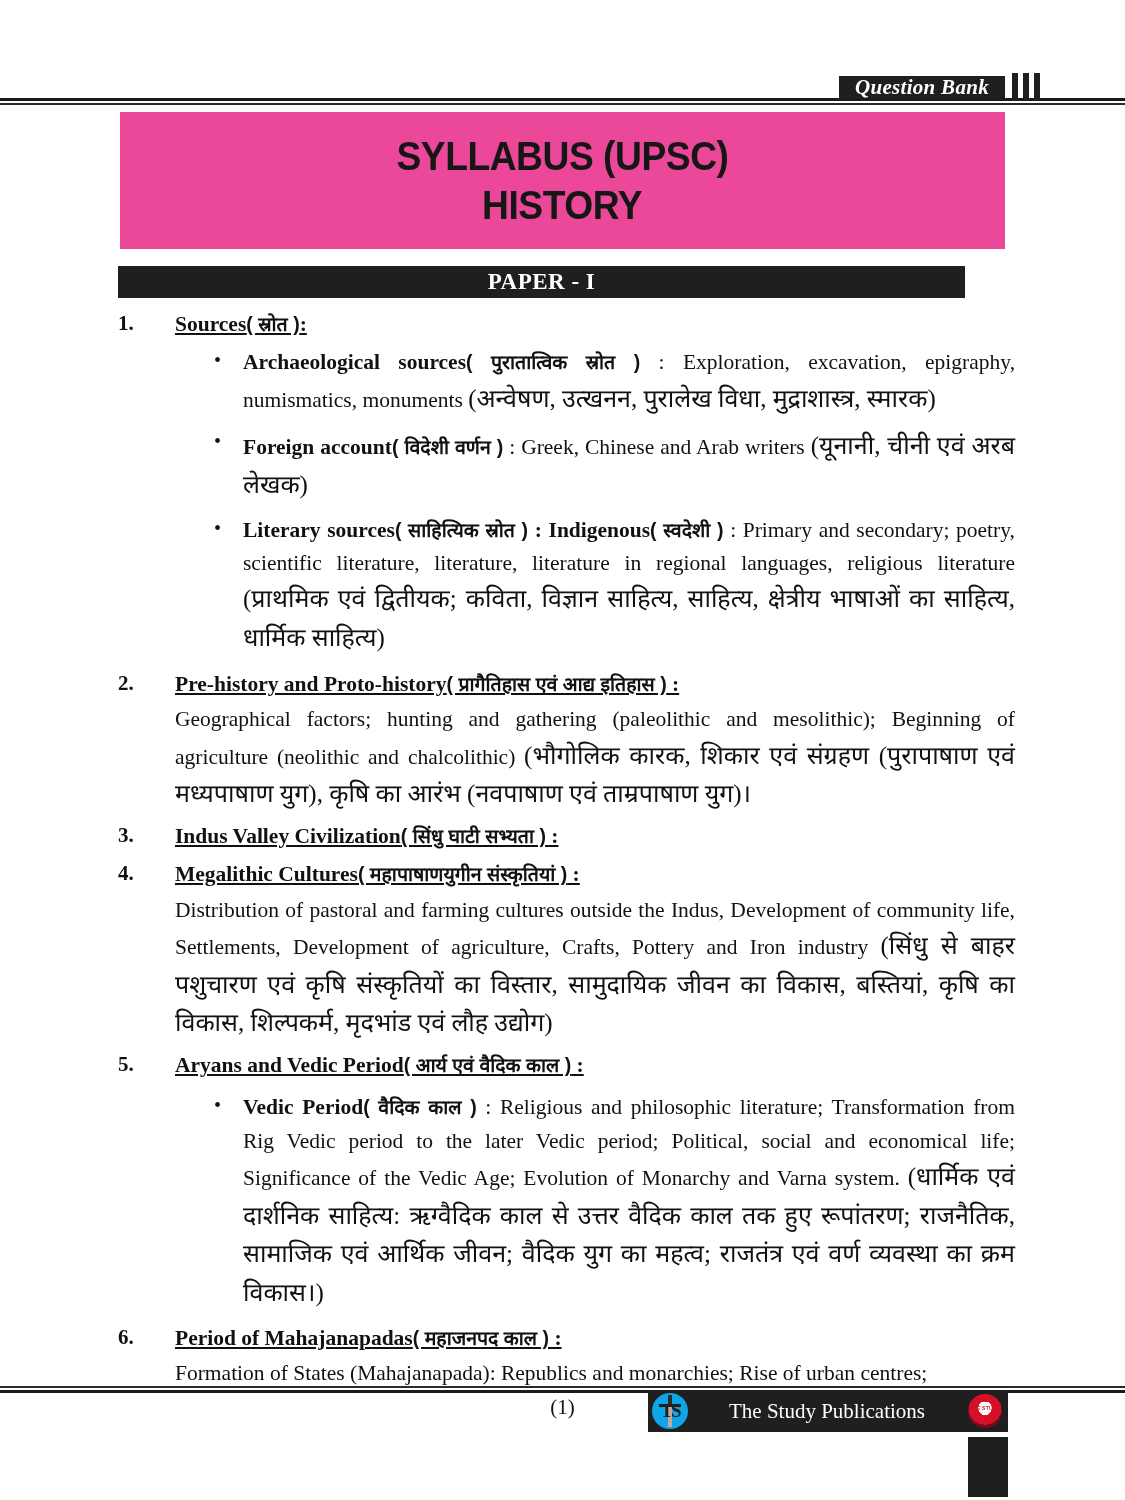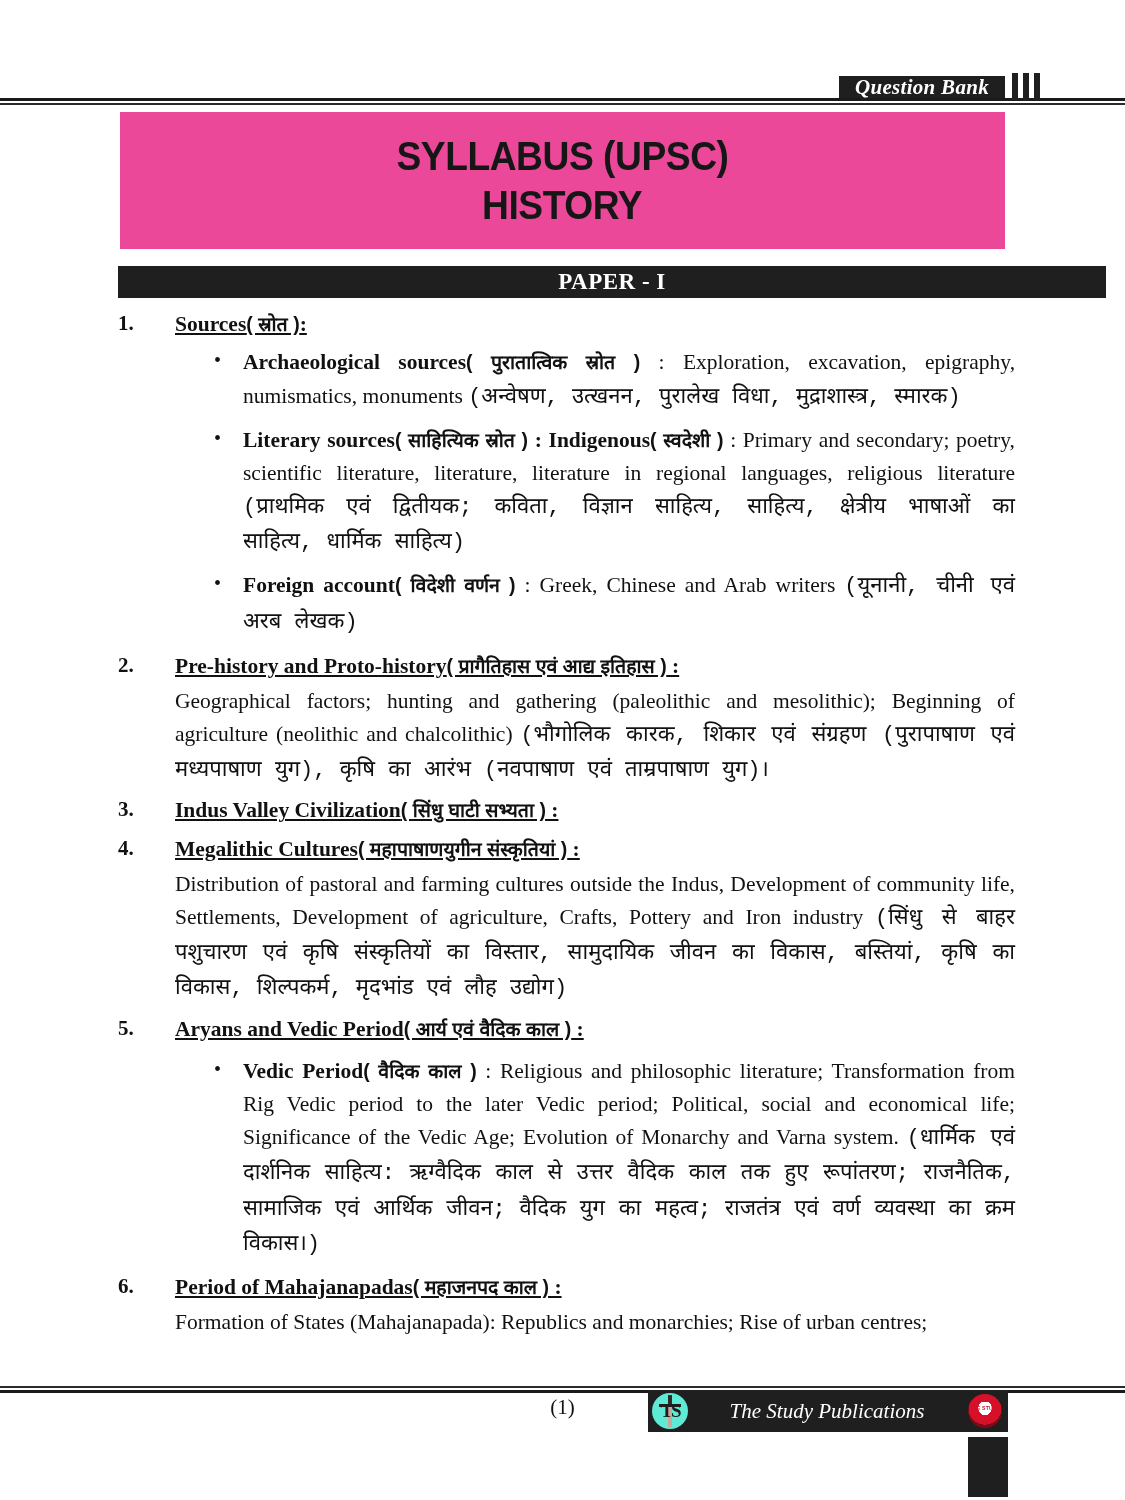--- a/index.html
+++ b/index.html
@@ -109,7 +109,7 @@
     position: absolute;
     left: 118px;
     top: 266px;
-    width: 988px;
+    width: 847px;
     height: 32px;
     background: #1f1f1f;
     color: #ffffff;

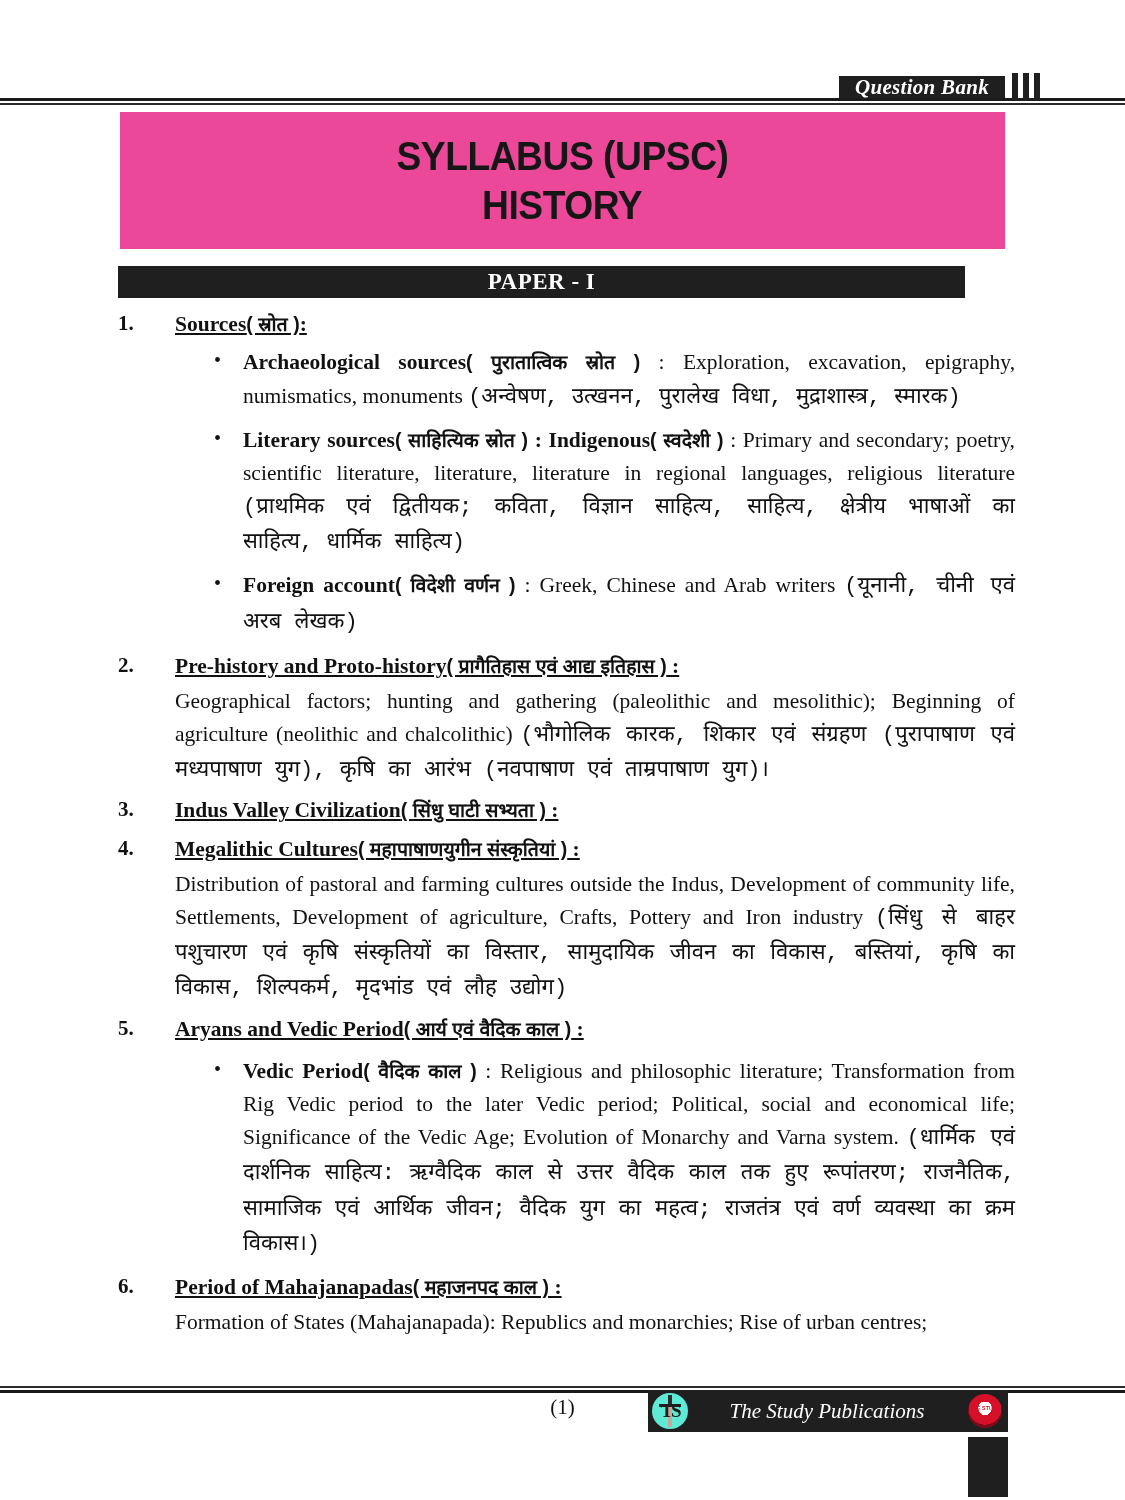--- a/index.html
+++ b/index.html
@@ -178,8 +178,8 @@
   }
   .bullet b { font-weight: bold; }
   .dev {
-    font-family: Liberation Mono, monospace;
-    font-size: 22px;
+    font-family: Liberation Serif, serif;
+    font-size: 25px;
   }
   .dev-b {
     font-family: "Liberation Sans", "DejaVu Sans", sans-serif;

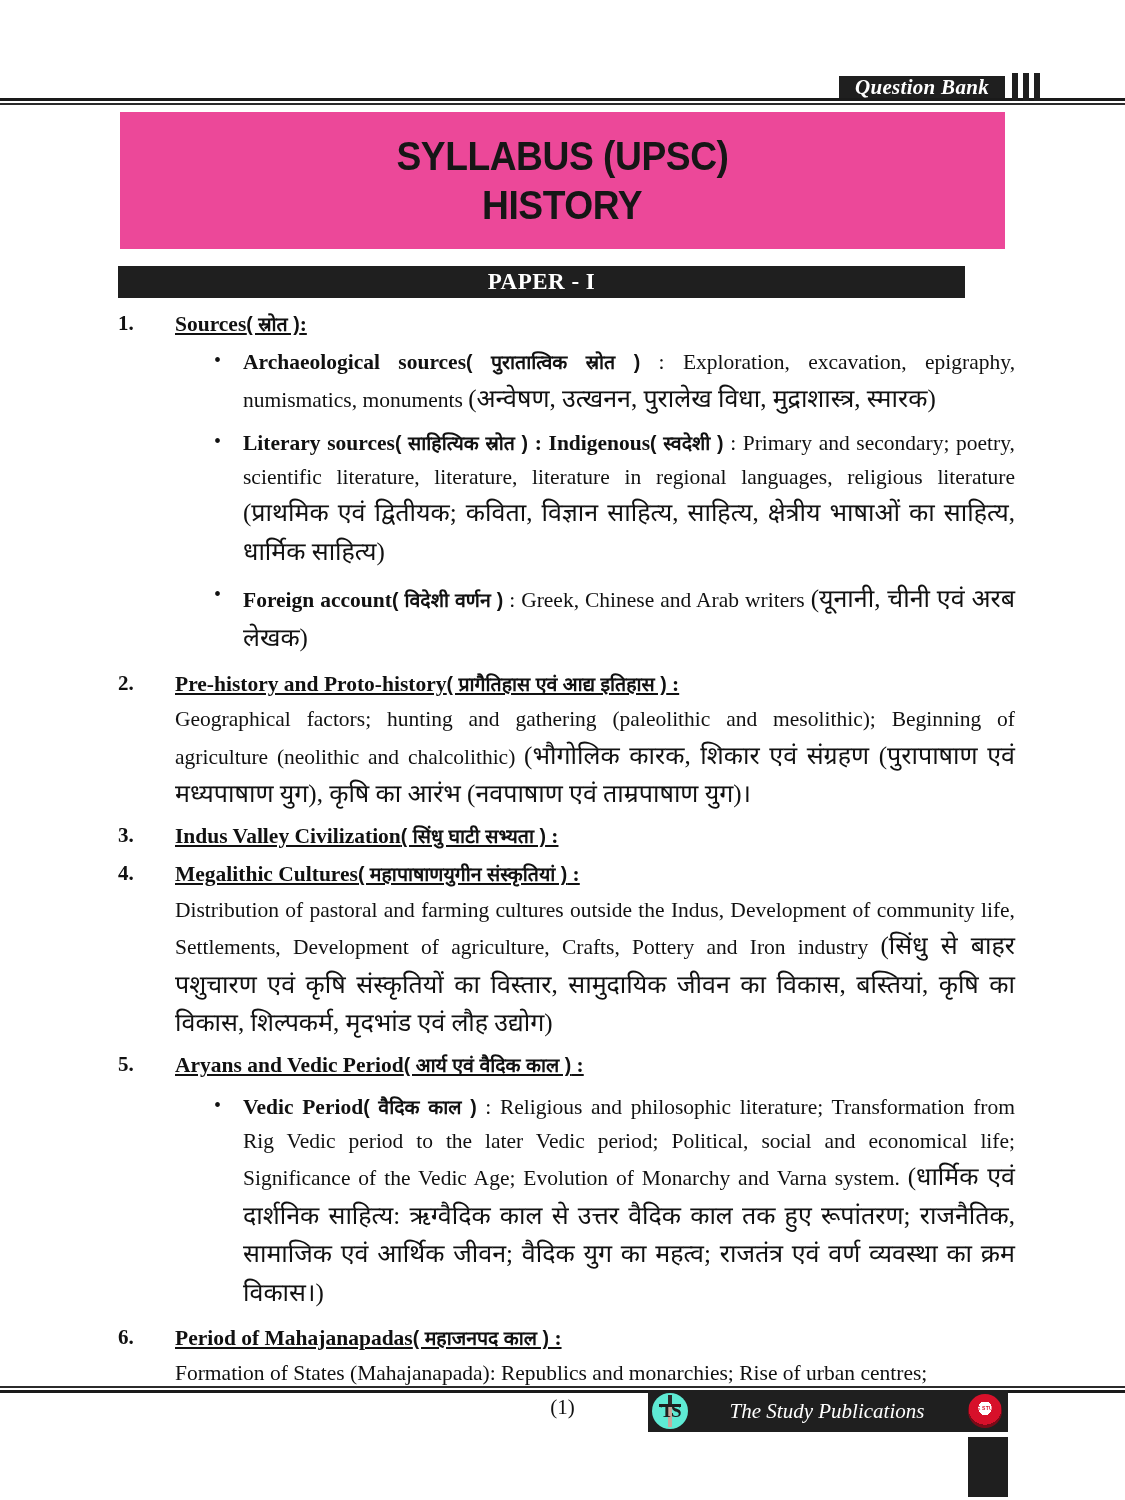--- a/index.html
+++ b/index.html
@@ -316,10 +316,10 @@
         <b>Archaeological sources</b><span class="dev-b">( पुरातात्विक  स्रोत )</span><span> : Exploration, excavation, epigraphy, numismatics, monuments </span><span class="dev">(अन्वेषण, उत्खनन, पुरालेख विधा, मुद्राशास्त्र, स्मारक)</span>
       </div>
       <div class="bullet">
-        <b>Literary sources</b><span class="dev-b">( साहित्यिक स्रोत )</span><b> : Indigenous</b><span class="dev-b">( स्वदेशी )</span><span> : Primary and secondary; poetry, scientific literature, literature, literature in regional languages, religious literature </span><span class="dev">(प्राथमिक एवं द्वितीयक; कविता, विज्ञान साहित्य, साहित्य, क्षेत्रीय भाषाओं का साहित्य, धार्मिक साहित्य)</span>
+        <b>Foreign account</b><span class="dev-b">( विदेशी वर्णन )</span><span> : Greek, Chinese and Arab writers </span><span class="dev">(यूनानी, चीनी एवं अरब लेखक)</span>
       </div>
       <div class="bullet">
-        <b>Foreign account</b><span class="dev-b">( विदेशी वर्णन )</span><span> : Greek, Chinese and Arab writers </span><span class="dev">(यूनानी, चीनी एवं अरब लेखक)</span>
+        <b>Literary sources</b><span class="dev-b">( साहित्यिक स्रोत )</span><b> : Indigenous</b><span class="dev-b">( स्वदेशी )</span><span> : Primary and secondary; poetry, scientific literature, literature, literature in regional languages, religious literature </span><span class="dev">(प्राथमिक एवं द्वितीयक; कविता, विज्ञान साहित्य, साहित्य, क्षेत्रीय भाषाओं का साहित्य, धार्मिक साहित्य)</span>
       </div>
     </div>
   </div>

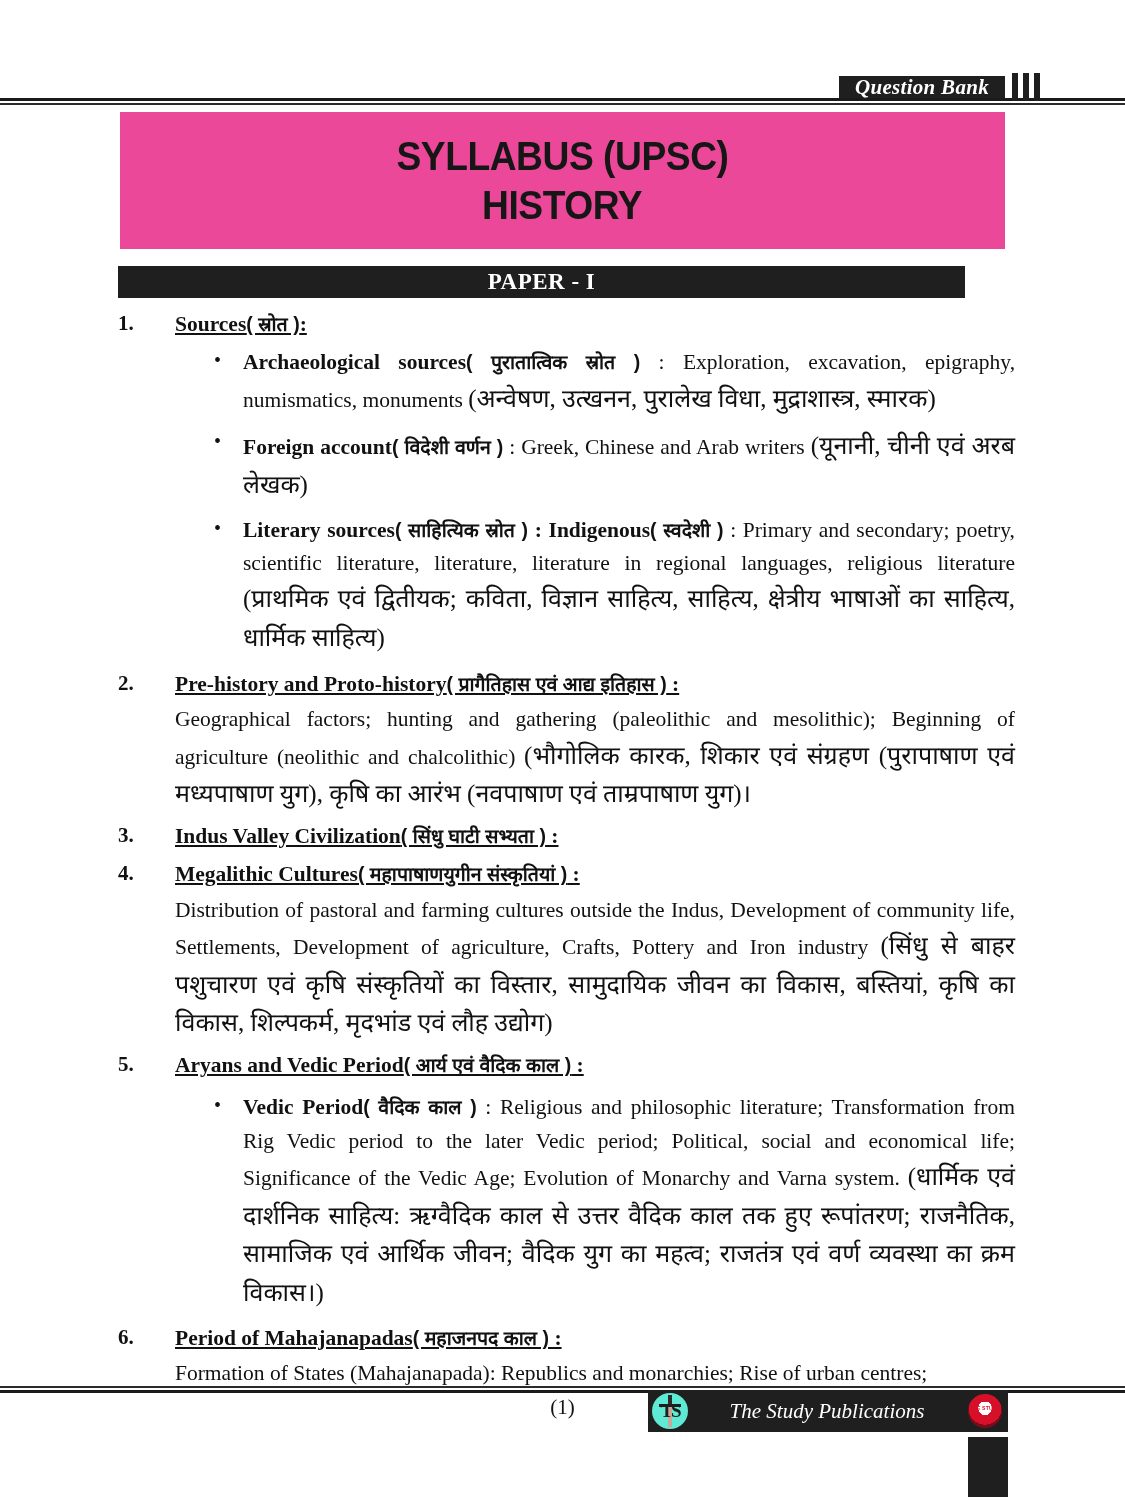--- a/index.html
+++ b/index.html
@@ -210,7 +210,7 @@
     width: 36px;
     height: 36px;
     border-radius: 50%;
-    background: #5eead4;
+    background: #0ea5e9;
     margin-left: 4px;
     position: relative;
     flex: 0 0 auto;

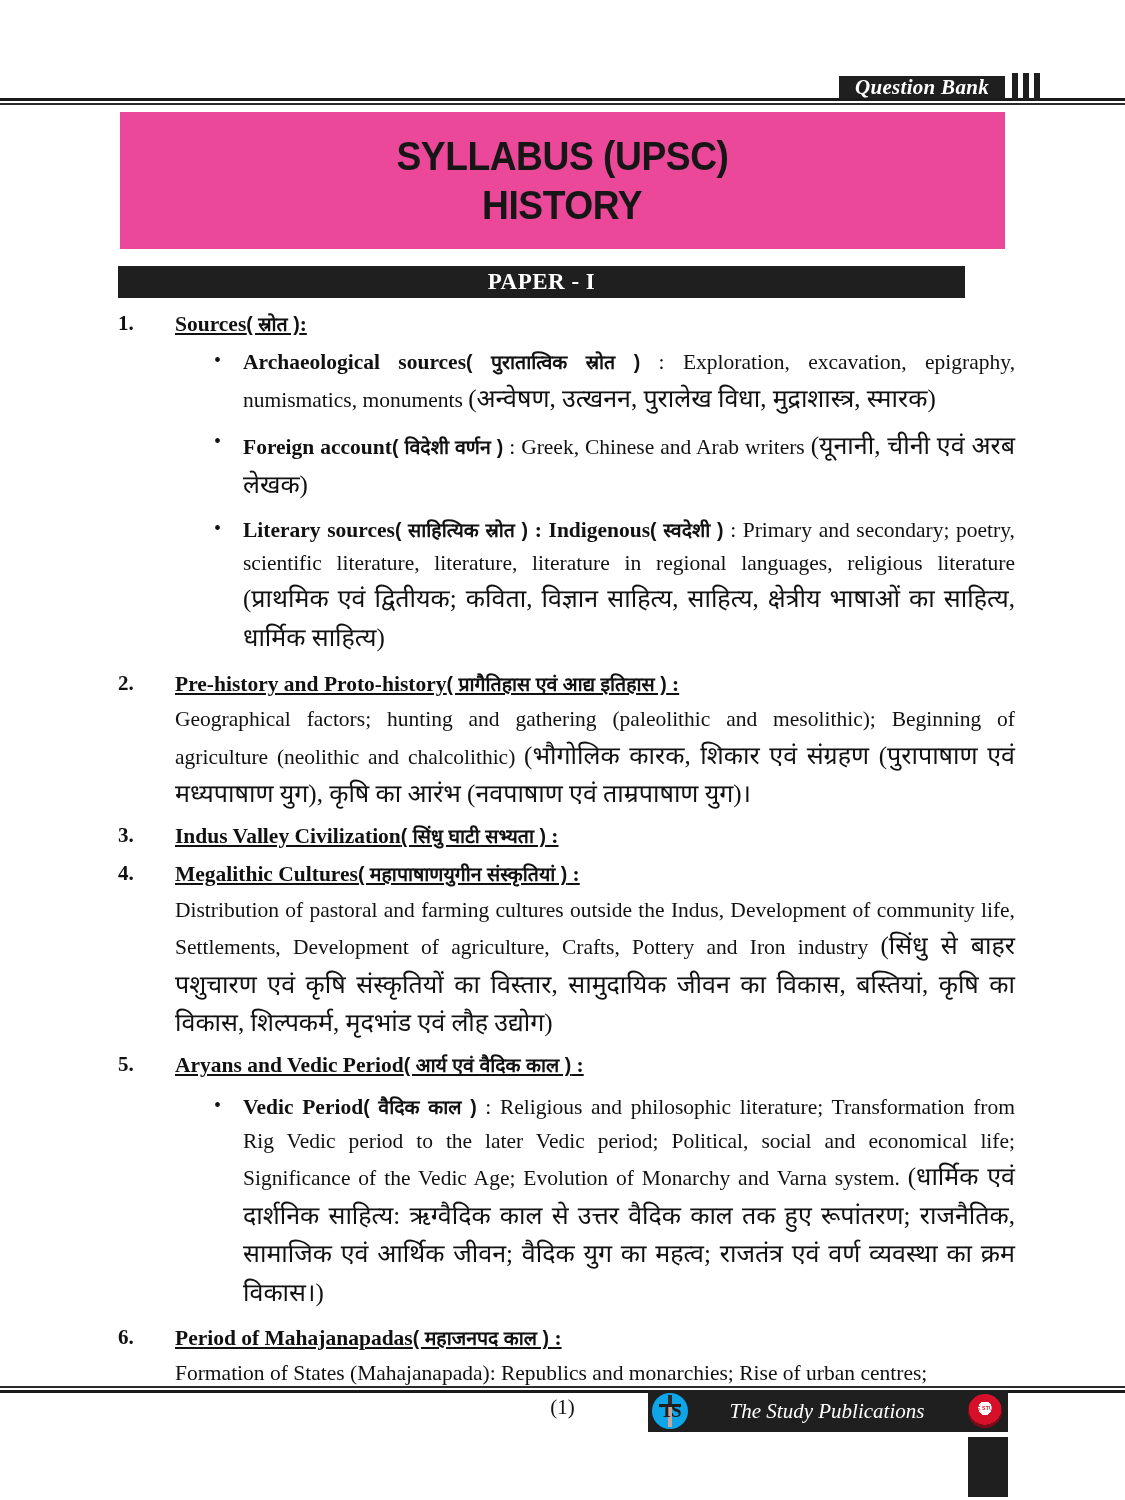--- a/index.html
+++ b/index.html
@@ -248,7 +248,6 @@
     color: #ffffff;
     font-size: 21px;
     padding-right: 2px;
-    font-style: italic;
   }
   .brand-seal {
     width: 34px;

